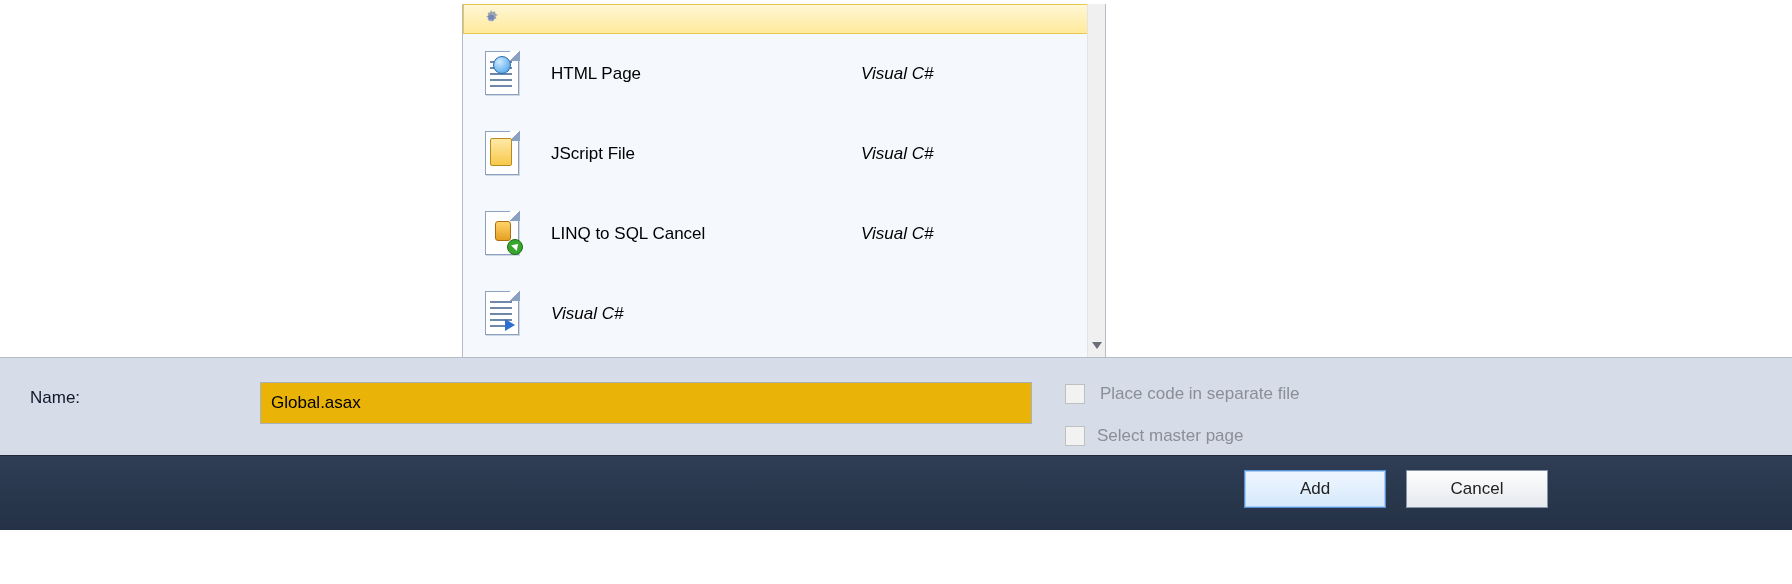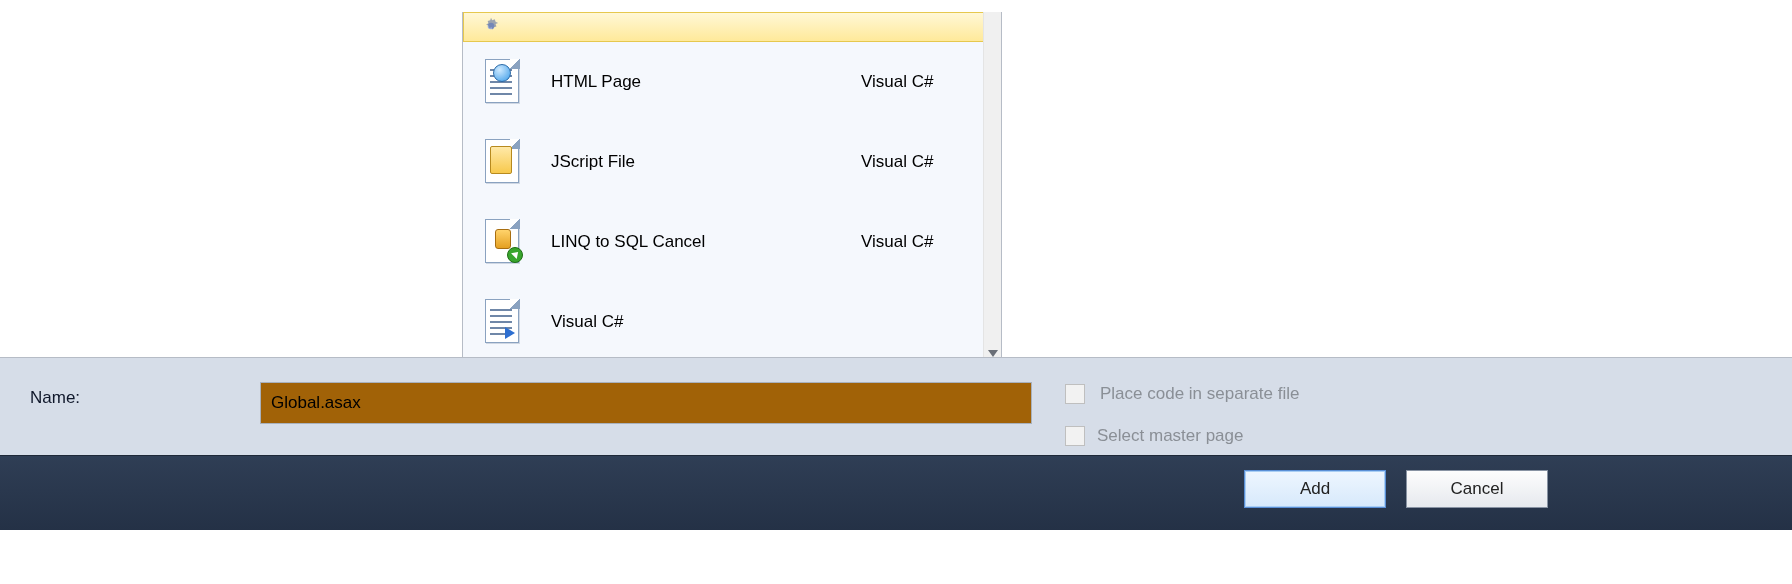--- a/index.html
+++ b/index.html
@@ -24,8 +24,8 @@
   .template-list {
     position: absolute;
     left: 462px;
-    top: 12px;
-    width: 540px;
+    top: 4px;
+    width: 644px;
     height: 355px;
     border: 1px solid #b6bcc6;
     border-top: none;

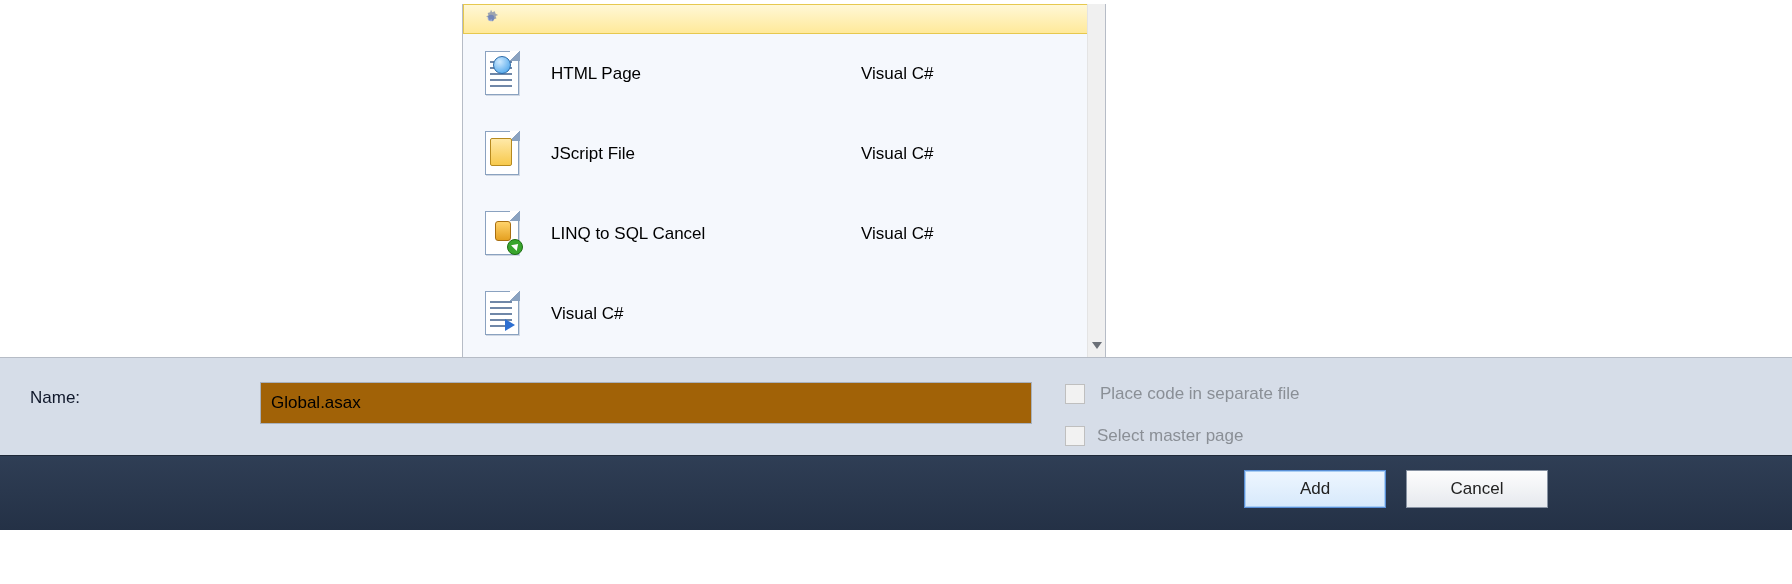--- a/index.html
+++ b/index.html
@@ -68,6 +68,7 @@
   }
   .template-item .lang {
     flex: 0 0 140px;
+    font-style: italic;
   }
 
   

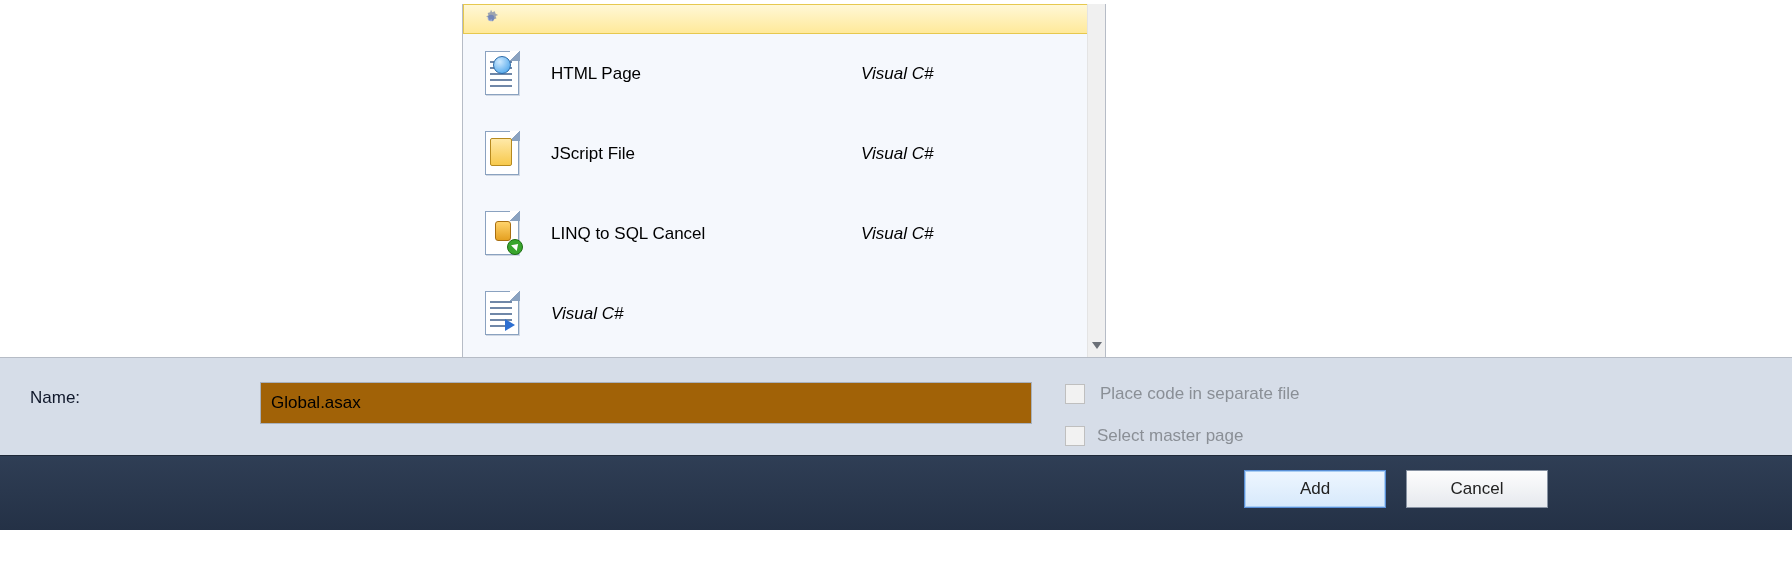--- a/index.html
+++ b/index.html
@@ -95,7 +95,7 @@
     width: 772px;
     height: 36px;
     border: 1px solid #a9b1bd;
-    background: #a16207;
+    background: #eab308;
     font-size: 17px;
     padding: 20px 10px;
     outline: none;

